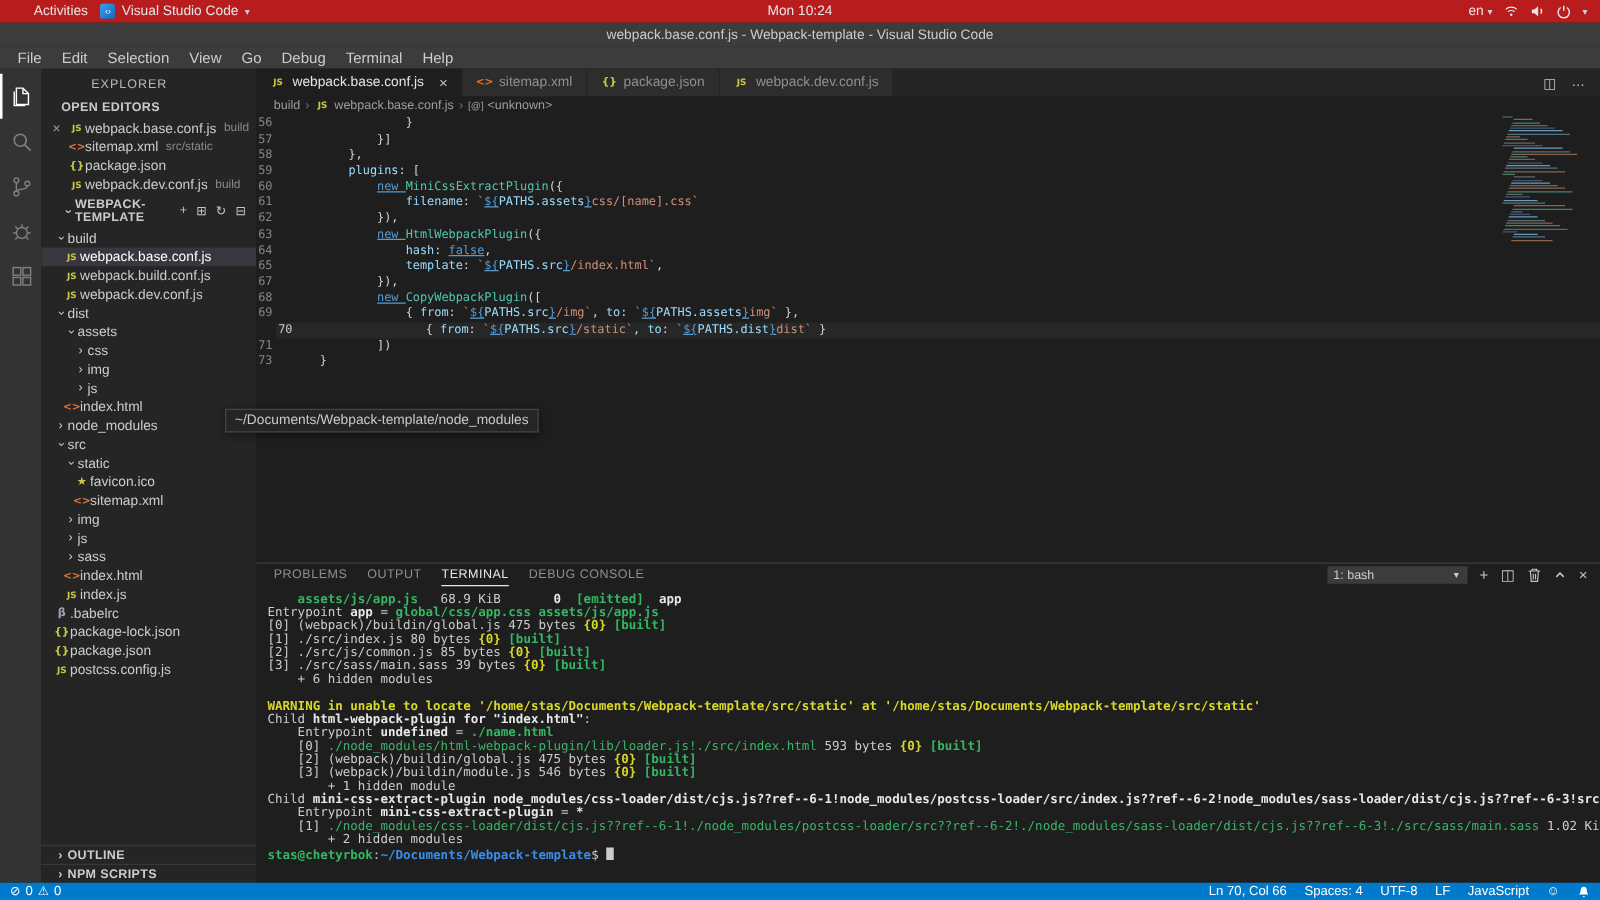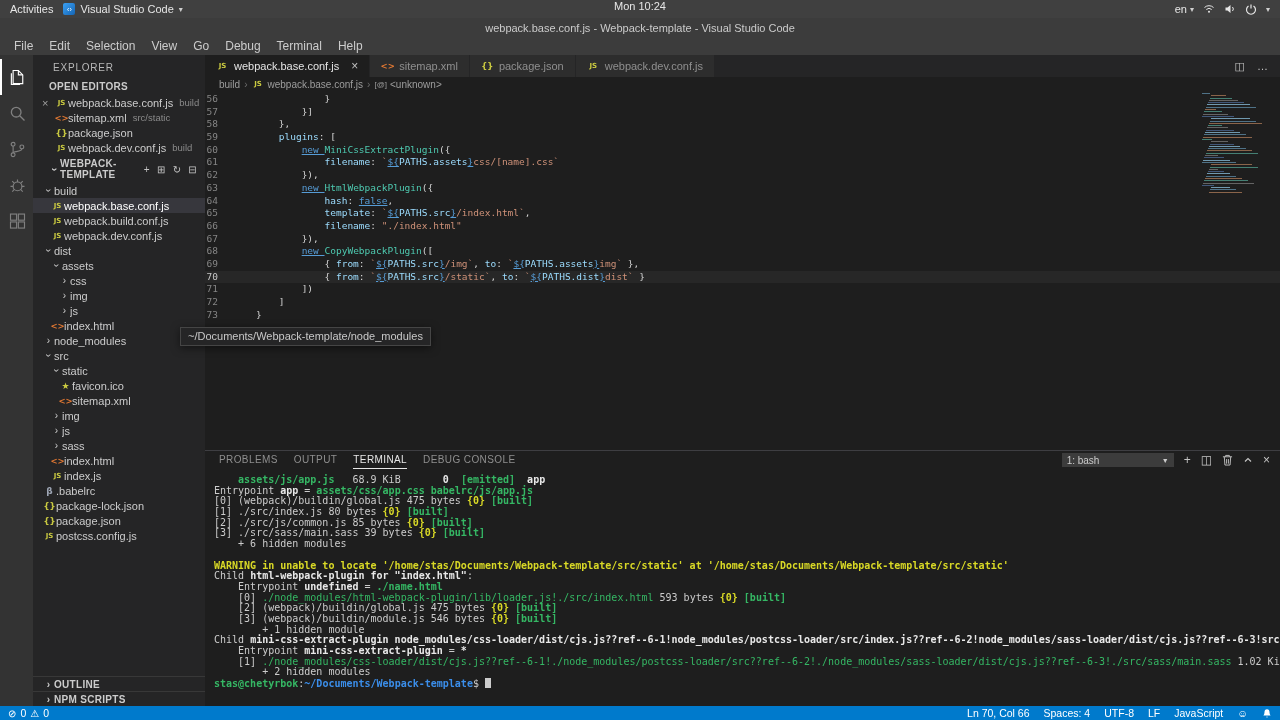--- a/index.html
+++ b/index.html
@@ -12,7 +12,7 @@
     -webkit-user-select:none;
   }
   
-  .desktop-bar { height:18px; background:#404040; color:#e6e6e6; display:flex; font-size:11px; position:relative; }
+  .desktop-bar { height:18px; background:#b91c1c; color:#e6e6e6; display:flex; align-items:center; font-size:11px; position:relative;padding-left:17px; }
   .db-left { display:flex; align-items:center; gap:10px; padding-left:10px; }
   .vsc-glyph { width:12px; height:12px; border-radius:2px; background:linear-gradient(135deg,#3aa0f3,#1565b5); color:#fff; font-size:7px; display:flex; align-items:center; justify-content:center; }
   .db-center { position:absolute; left:50%; transform:translateX(-50%); }

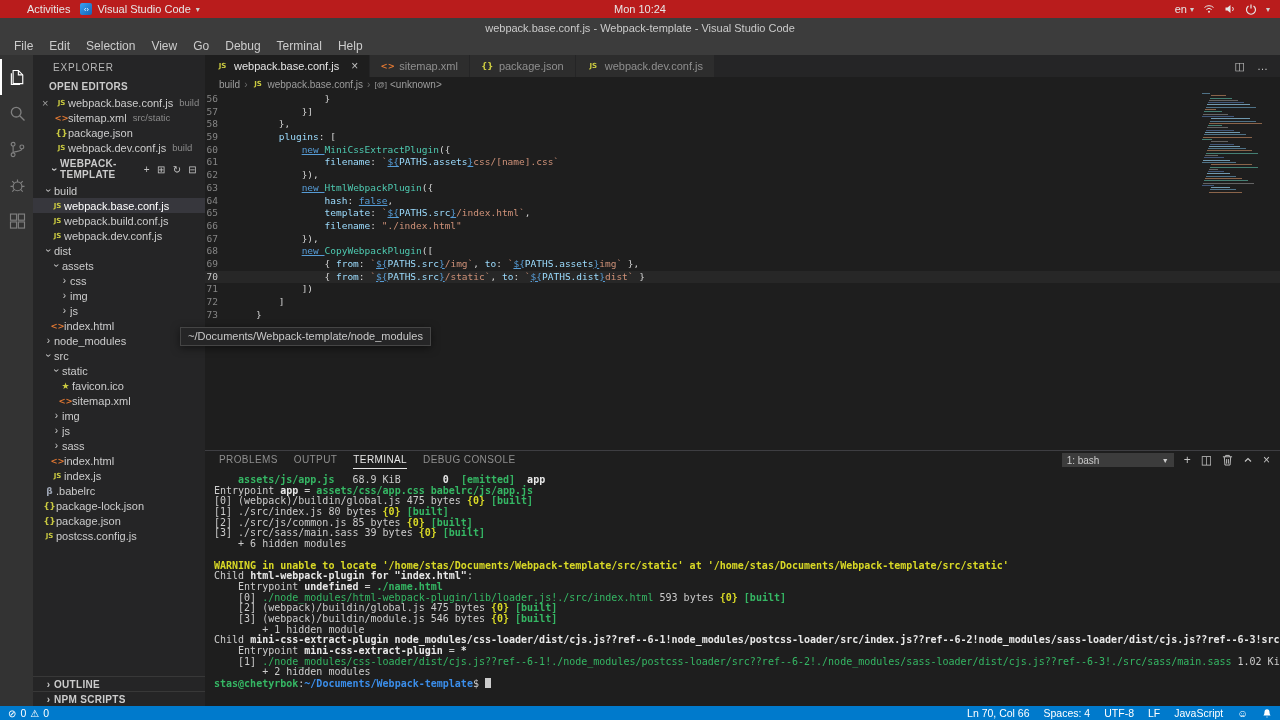--- a/index.html
+++ b/index.html
@@ -30,7 +30,7 @@
   .ab-item.active { color:#ffffff; border-left-color:#ffffff; }
   
   .sidebar { width:172px; background:#252526; color:#cccccc; flex:none; position:relative; overflow:hidden; }
-  .sb-title { font-size:10px; color:#b8b8b8; padding:7px 0 5px 20px; letter-spacing:0.8px; }
+  .sb-title { font-size:10px; color:#b8b8b8; padding:7px 0 5px 20px; letter-spacing:0.8px;margin-left:20px; }
   .sect-header { font-size:10px; font-weight:bold; color:#cbcbcb; padding:3px 0 3px 16px; letter-spacing:0.3px; display:flex; align-items:center; }
   .ws-actions { margin-left:auto; display:flex; gap:7px; padding-right:8px; color:#c5c5c5; font-size:10px; font-weight:normal; }
   .oe-row { display:flex; align-items:center; height:15px; padding-left:22px; font-size:11px; position:relative; white-space:nowrap; }

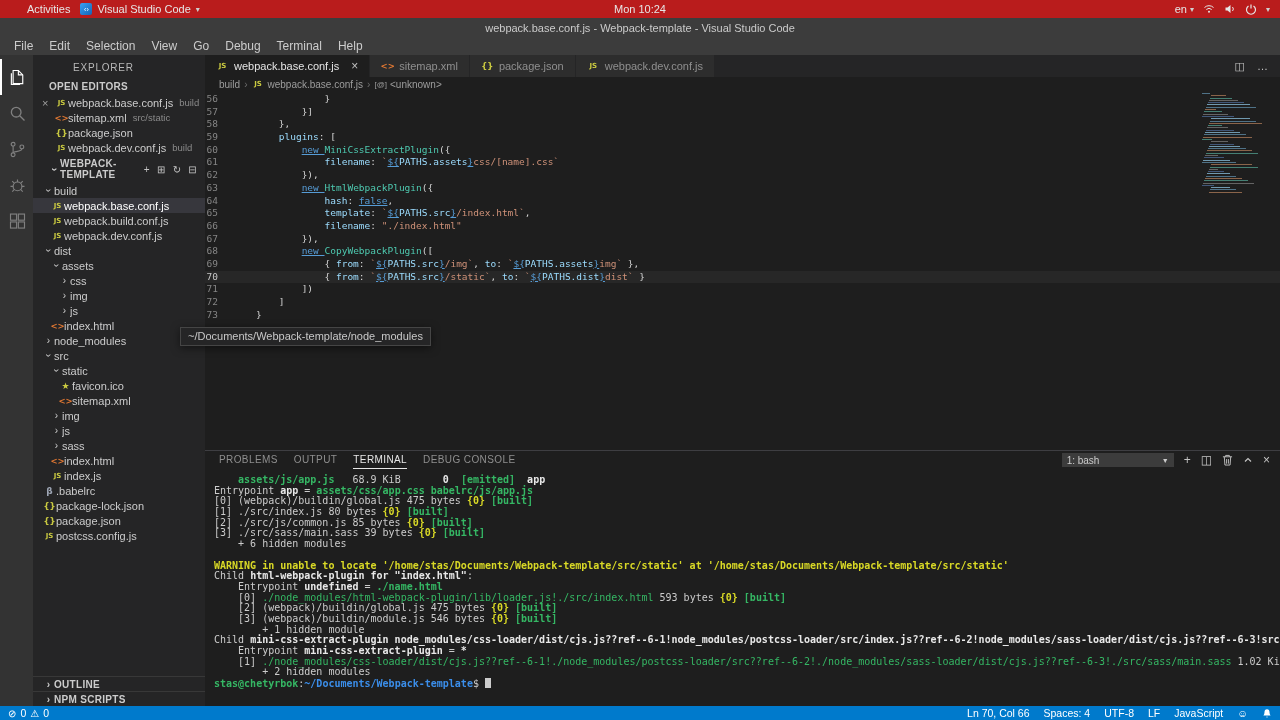--- a/index.html
+++ b/index.html
@@ -420,10 +420,6 @@
           <div class="code-line">
             <span class="ln">65</span>
             <pre class="lc"><span class="s-p">                </span><span class="s-pr">template</span><span class="s-p">: </span><span class="s-s">`</span><span class="s-k">${</span><span class="s-v">PATHS.src</span><span class="s-k">}</span><span class="s-s">/index.html`</span><span class="s-p">,</span></pre>
-          </div>
-          <div class="code-line">
-            <span class="ln">66</span>
-            <pre class="lc"><span class="s-p">                </span><span class="s-pr">filename</span><span class="s-p">: </span><span class="s-s">"./index.html"</span></pre>
           </div>
           <div class="code-line">
             <span class="ln">67</span>

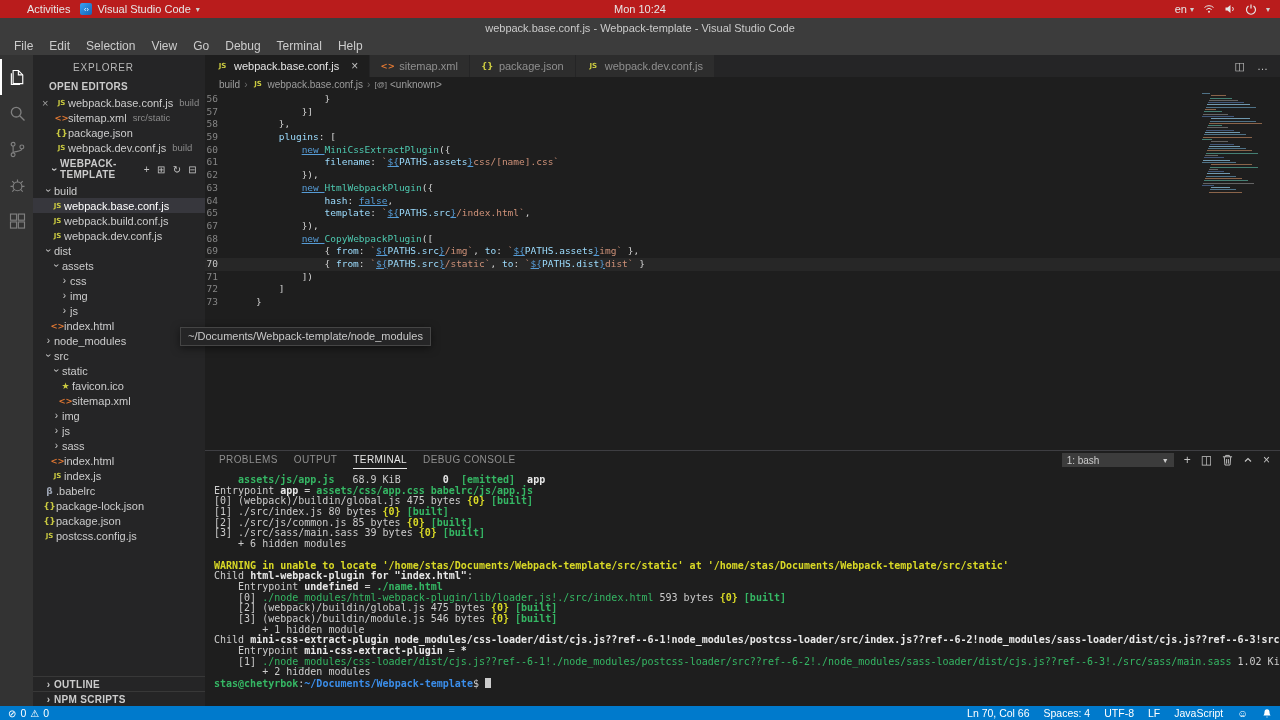--- a/index.html
+++ b/index.html
@@ -65,7 +65,7 @@
   .code-area { flex:1; position:relative; overflow:hidden; padding-top:2px; }
   .code-line { display:flex; height:12.7px; line-height:12.7px; font-family:"DejaVu Sans Mono", monospace; font-size:9.5px; }
   .code-line .ln { width:28px; flex:none; text-align:right; padding-right:15px; color:#858585; }
-  .code-line.cur { background:rgba(130,130,130,0.10); }
+  .code-line.cur { background:rgba(130,130,130,0.10);margin-left:16px; }
   .code-line.cur .ln { color:#c6c6c6; }
   .lc { margin:0; white-space:pre; font:inherit; color:var(--syn-p); }
   .s-p { color:var(--syn-p); } .s-k { color:var(--syn-k);text-decoration:underline; } .s-c { color:var(--syn-c); }

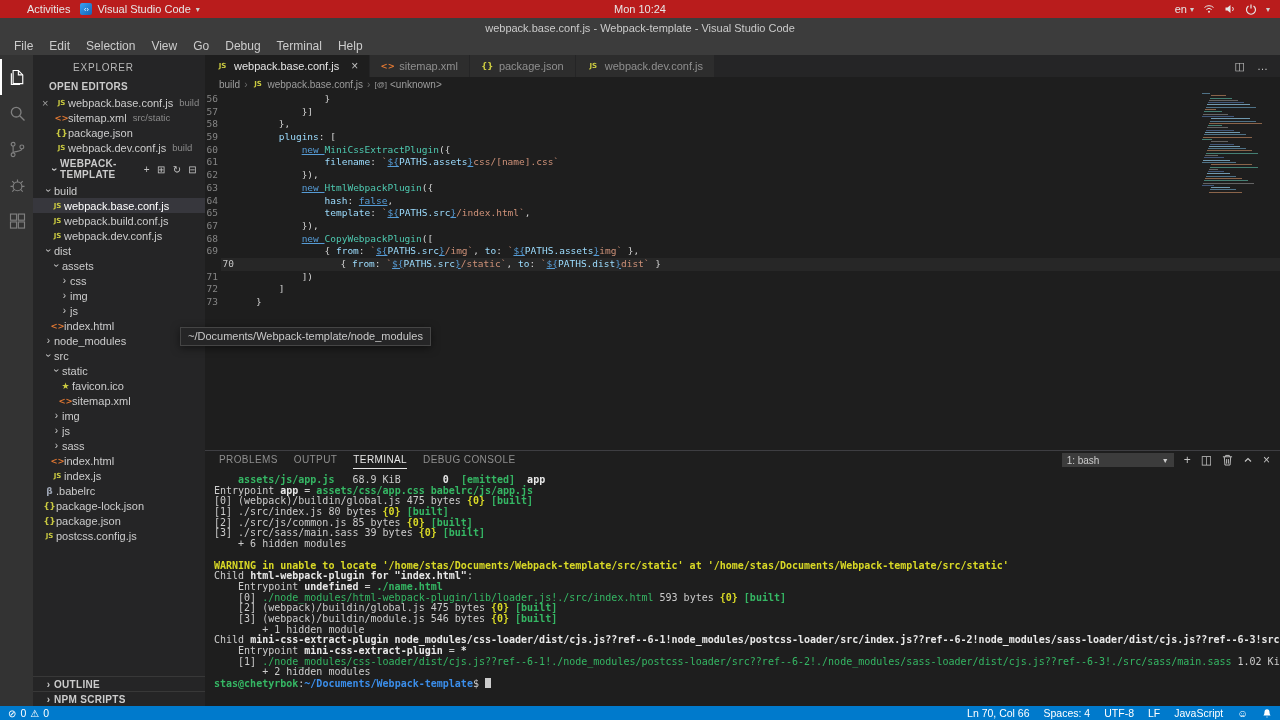--- a/index.html
+++ b/index.html
@@ -440,10 +440,6 @@
           <div class="code-line">
             <span class="ln">71</span>
             <pre class="lc"><span class="s-p">            ])</span></pre>
-          </div>
-          <div class="code-line">
-            <span class="ln">72</span>
-            <pre class="lc"><span class="s-p">        ]</span></pre>
           </div>
           <div class="code-line">
             <span class="ln">73</span>

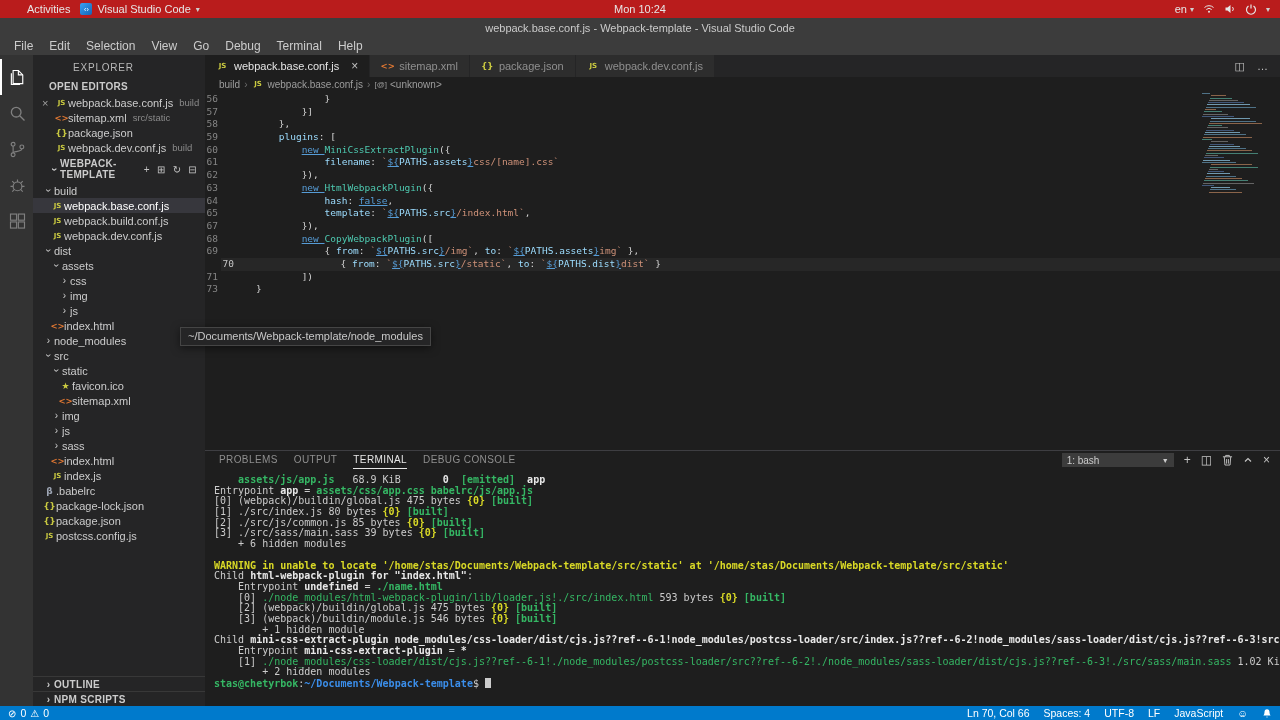--- a/index.html
+++ b/index.html
@@ -523,7 +523,7 @@
       </div>
       <div class="terminal">
           <div class="tl"><span class="tt">    </span><span class="tgb">assets/js/app.js</span><span class="tt">   68.9 KiB       </span><span class="twb">0</span><span class="tt">  </span><span class="tgb">[emitted]</span><span class="tt">  </span><span class="twb">app</span></div>
-          <div class="tl"><span class="tt">Entrypoint </span><span class="twb">app</span><span class="tt"> = </span><span class="tgb">assets/css/app.css babelrc/js/app.js</span></div>
+          <div class="tl"><span class="tt">Entrypoint </span><span class="twb">app</span><span class="tt"> = </span><span class="tgb">global/css/app.css assets/js/app.js</span></div>
           <div class="tl"><span class="tt">[0] (webpack)/buildin/global.js 475 bytes </span><span class="tyb">{0}</span><span class="tt"> </span><span class="tgb">[built]</span></div>
           <div class="tl"><span class="tt">[1] ./src/index.js 80 bytes </span><span class="tyb">{0}</span><span class="tt"> </span><span class="tgb">[built]</span></div>
           <div class="tl"><span class="tt">[2] ./src/js/common.js 85 bytes </span><span class="tyb">{0}</span><span class="tt"> </span><span class="tgb">[built]</span></div>

